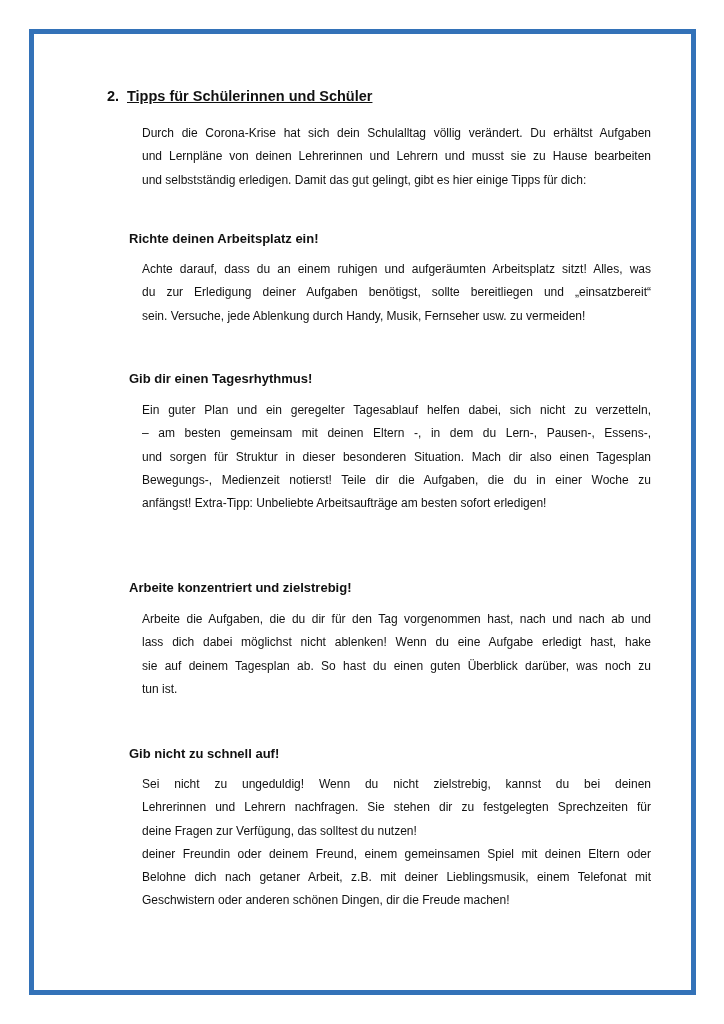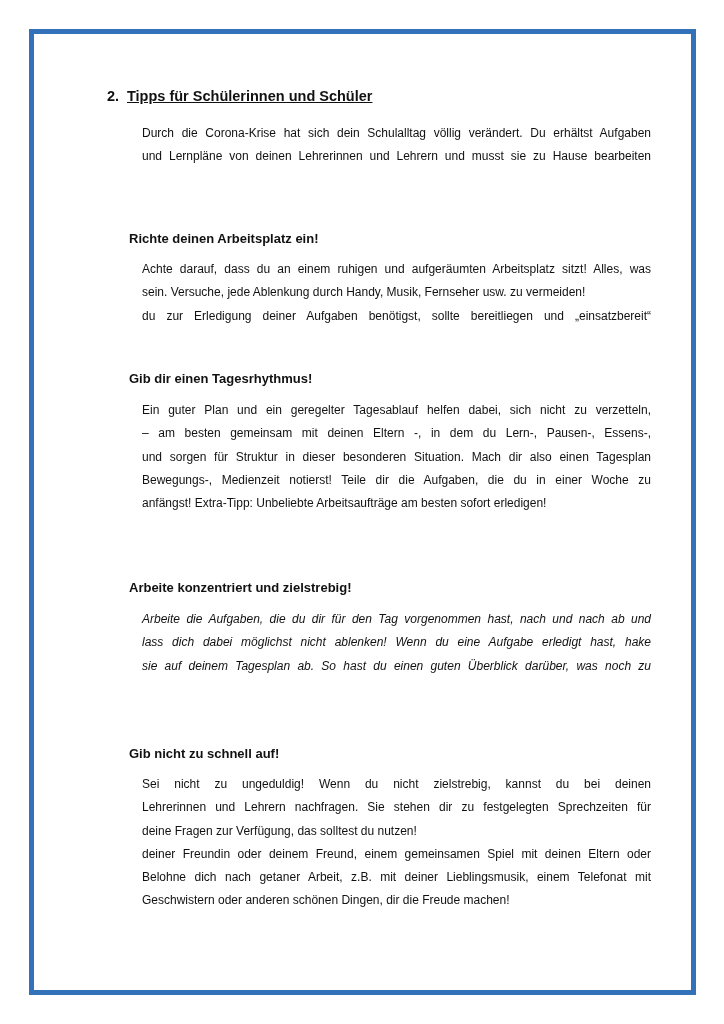--- a/index.html
+++ b/index.html
@@ -31,6 +31,7 @@
   <div class="para" style="top:122px;">
     <span class="ln">Durch die Corona-Krise hat sich dein Schulalltag völlig verändert. Du erhältst Aufgaben</span>
     <span class="ln">und Lernpläne von deinen Lehrerinnen und Lehrern und musst sie zu Hause bearbeiten</span>
+    <span class="ln last">und selbstständig erledigen. Damit das gut gelingt, gibt es hier einige Tipps für dich:</span>
   </div>
 
   <div class="sub" style="top:231px;">Richte deinen Arbeitsplatz ein!</div>

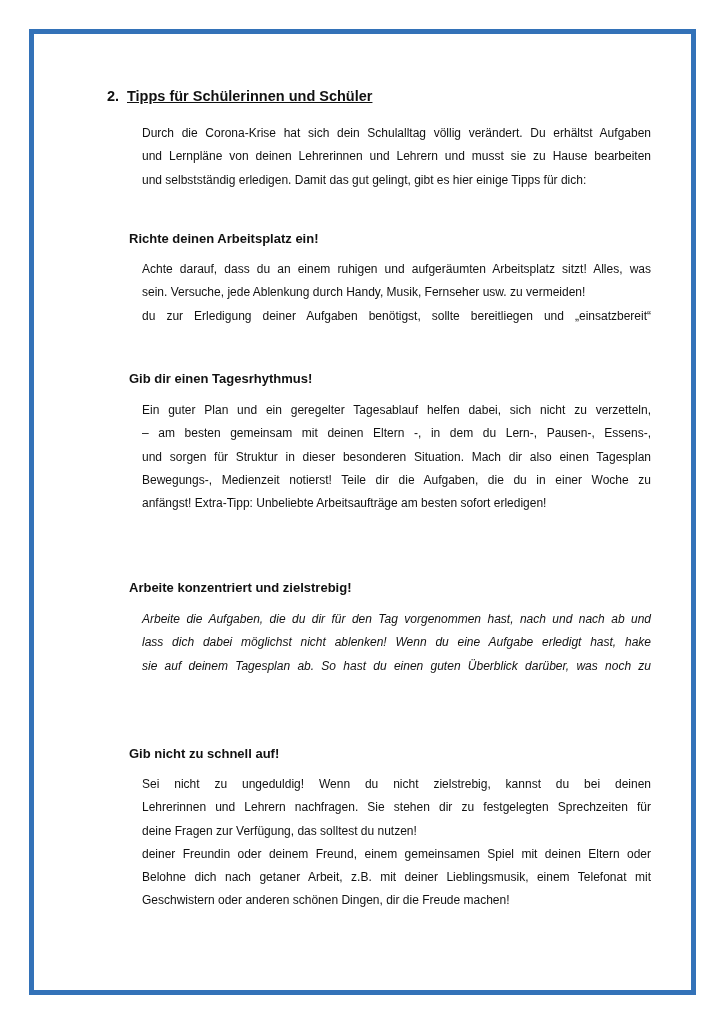--- a/index.html
+++ b/index.html
@@ -37,8 +37,8 @@
   <div class="sub" style="top:231px;">Richte deinen Arbeitsplatz ein!</div>
   <div class="para" style="top:258px;">
     <span class="ln">Achte darauf, dass du an einem ruhigen und aufgeräumten Arbeitsplatz sitzt! Alles, was</span>
+    <span class="ln">du zur Erledigung deiner Aufgaben benötigst, sollte bereitliegen und „einsatzbereit“</span>
     <span class="ln last">sein. Versuche, jede Ablenkung durch Handy, Musik, Fernseher usw. zu vermeiden!</span>
-    <span class="ln">du zur Erledigung deiner Aufgaben benötigst, sollte bereitliegen und „einsatzbereit“</span>
   </div>
 
   <div class="sub" style="top:371px;">Gib dir einen Tagesrhythmus!</div>

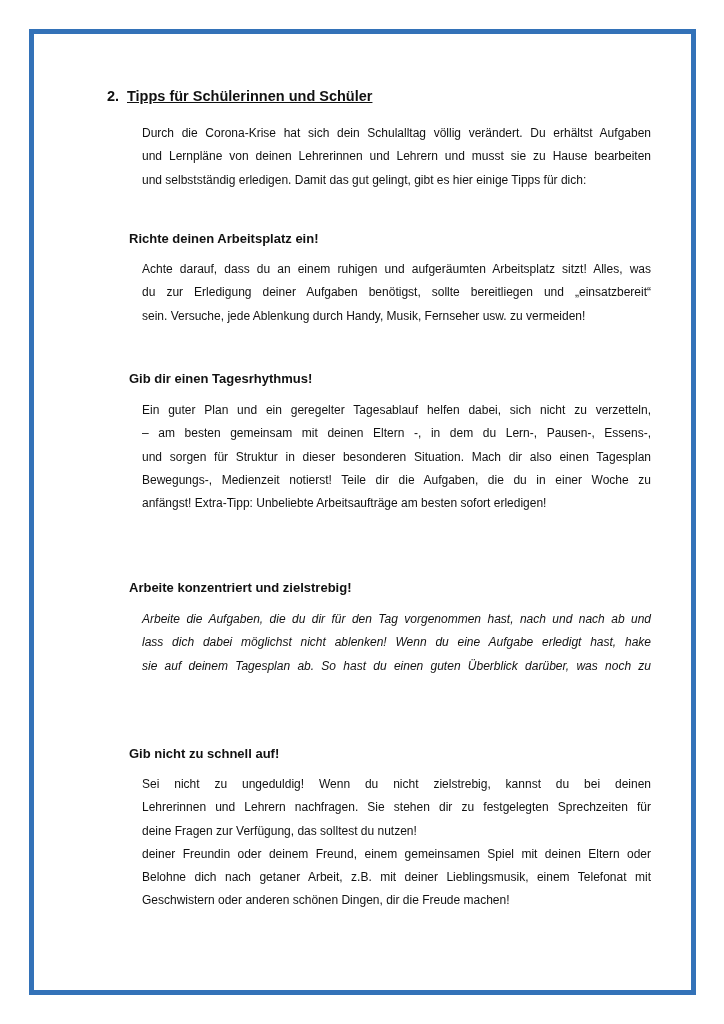--- a/index.html
+++ b/index.html
@@ -51,7 +51,7 @@
   </div>
 
   <div class="sub" style="top:580px;">Arbeite konzentriert und zielstrebig!</div>
-  <div class="para" style="top:608px;font-style:italic;">
+  <div class="para" style="top:608px;">
     <span class="ln">Arbeite die Aufgaben, die du dir für den Tag vorgenommen hast, nach und nach ab und</span>
     <span class="ln">lass dich dabei möglichst nicht ablenken! Wenn du eine Aufgabe erledigt hast, hake</span>
     <span class="ln">sie auf deinem Tagesplan ab. So hast du einen guten Überblick darüber, was noch zu</span>

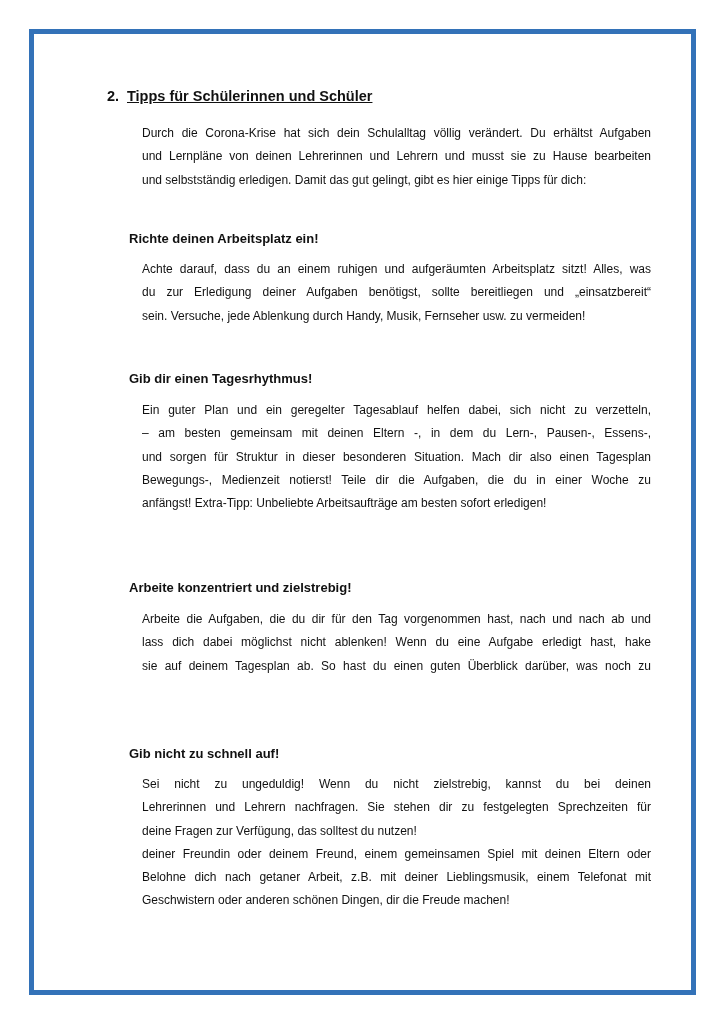--- a/index.html
+++ b/index.html
@@ -55,6 +55,7 @@
     <span class="ln">Arbeite die Aufgaben, die du dir für den Tag vorgenommen hast, nach und nach ab und</span>
     <span class="ln">lass dich dabei möglichst nicht ablenken! Wenn du eine Aufgabe erledigt hast, hake</span>
     <span class="ln">sie auf deinem Tagesplan ab. So hast du einen guten Überblick darüber, was noch zu</span>
+    <span class="ln last">tun ist.</span>
   </div>
 
   <div class="sub" style="top:746px;">Gib nicht zu schnell auf!</div>

